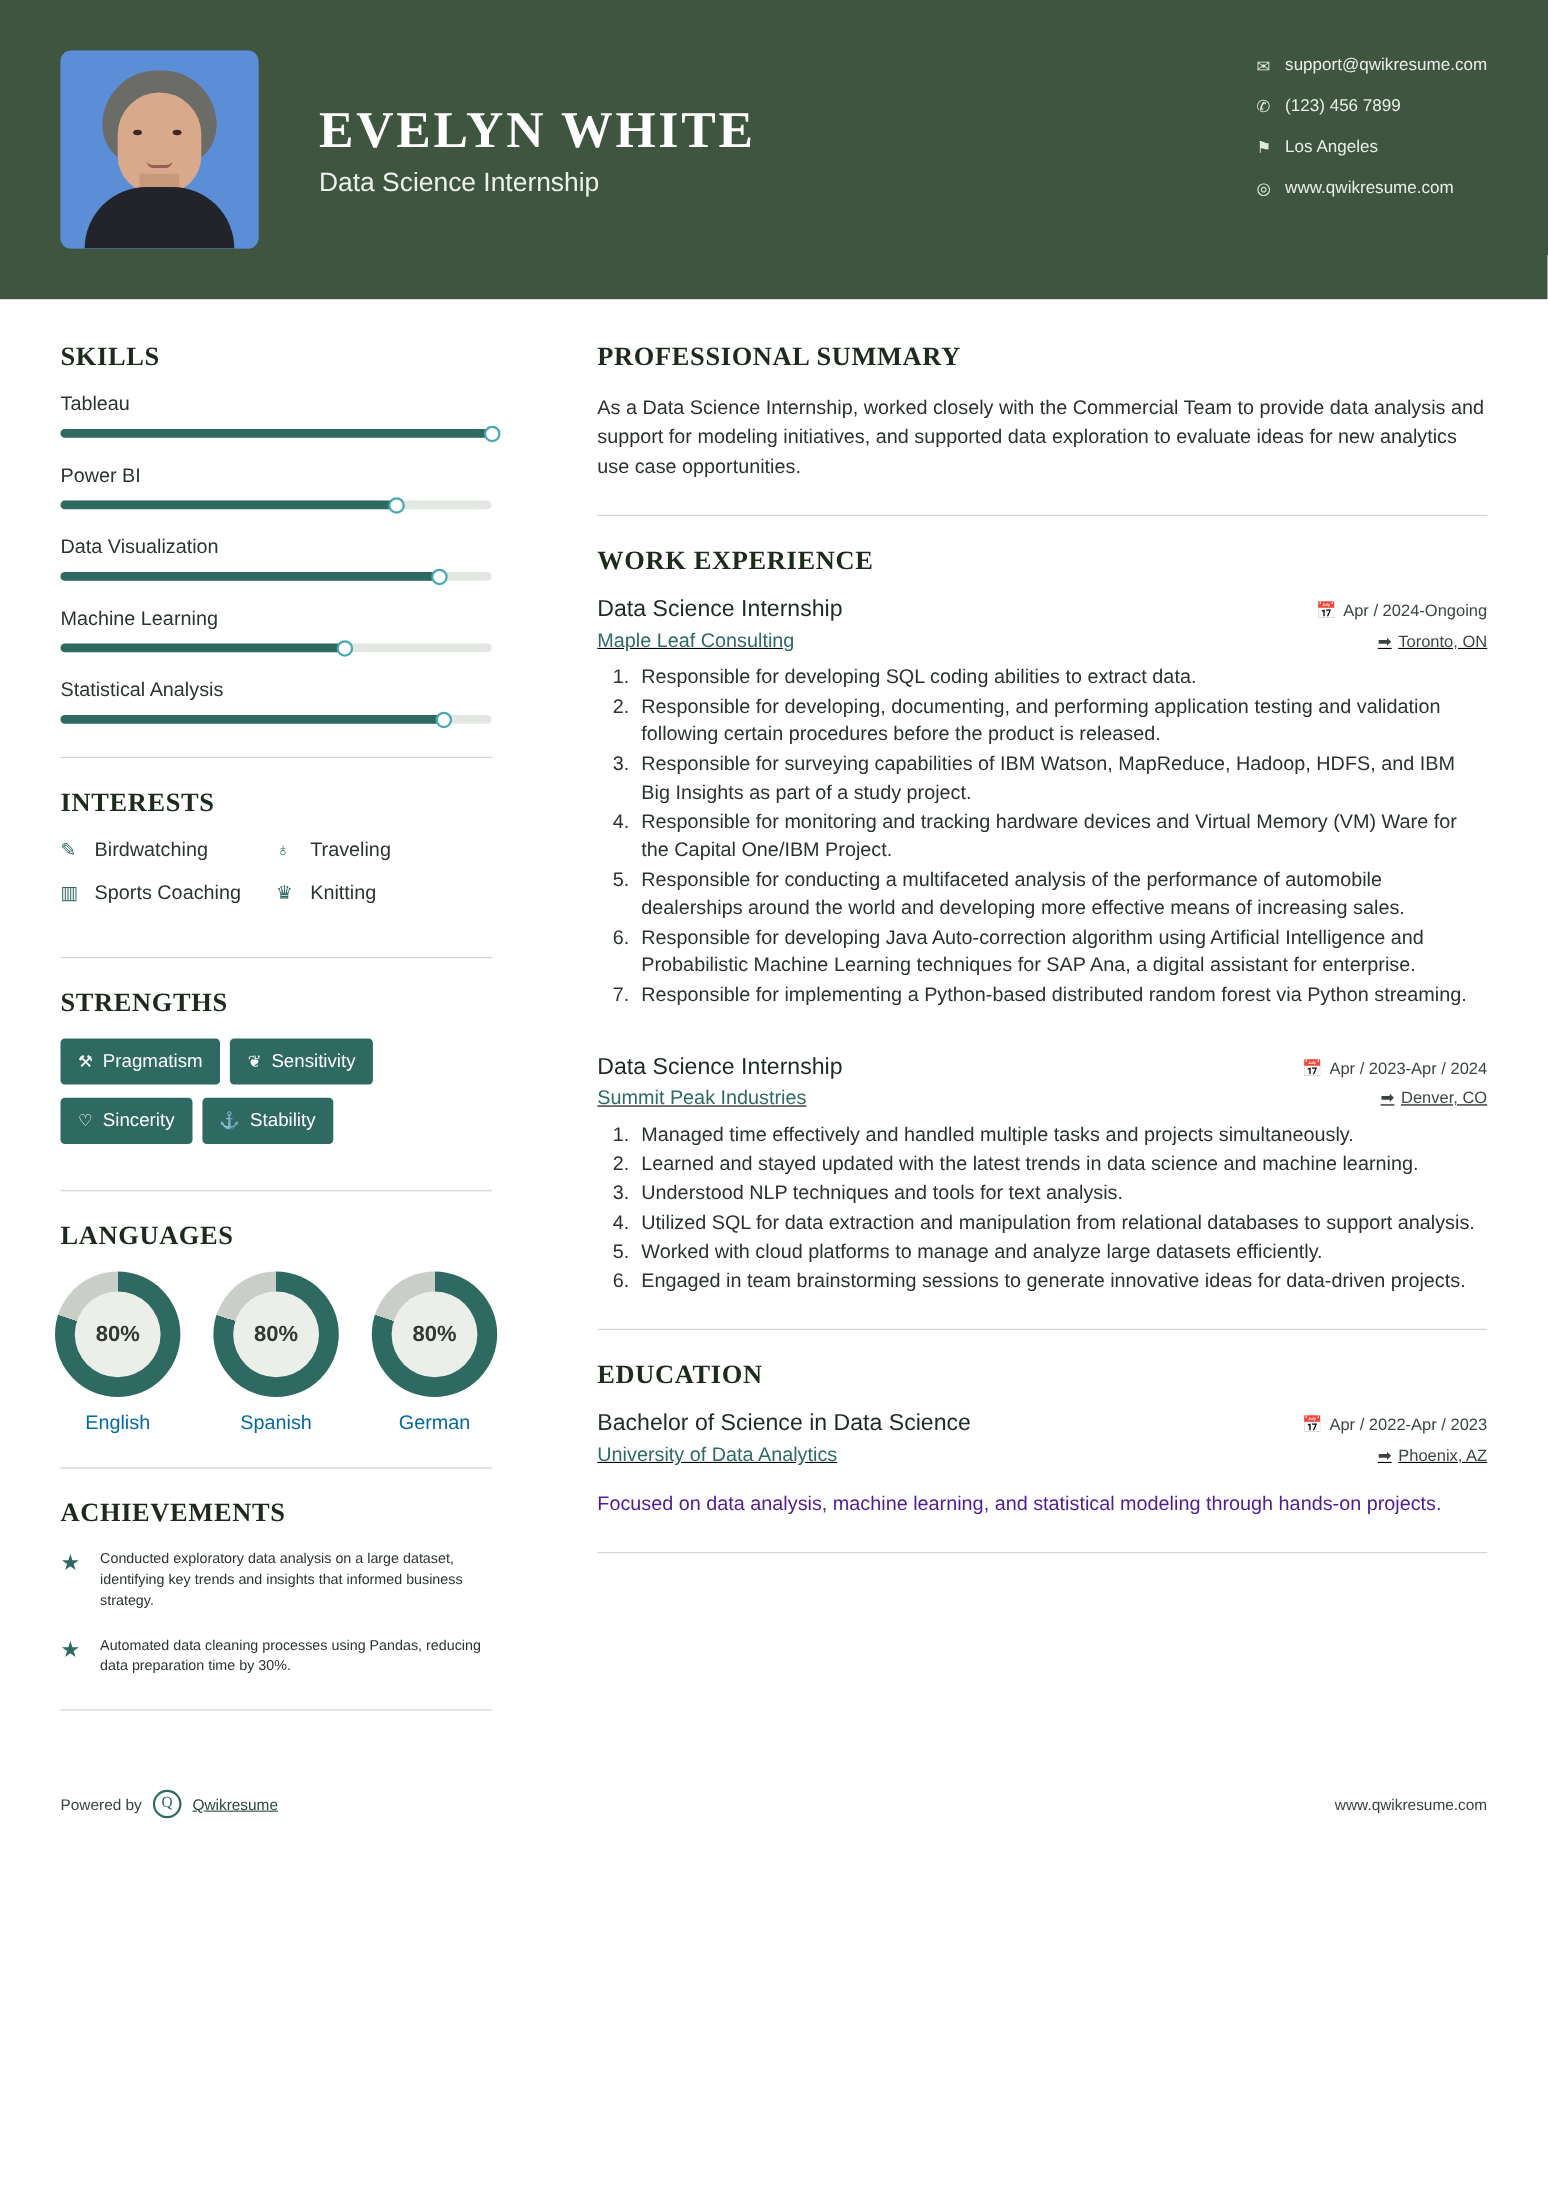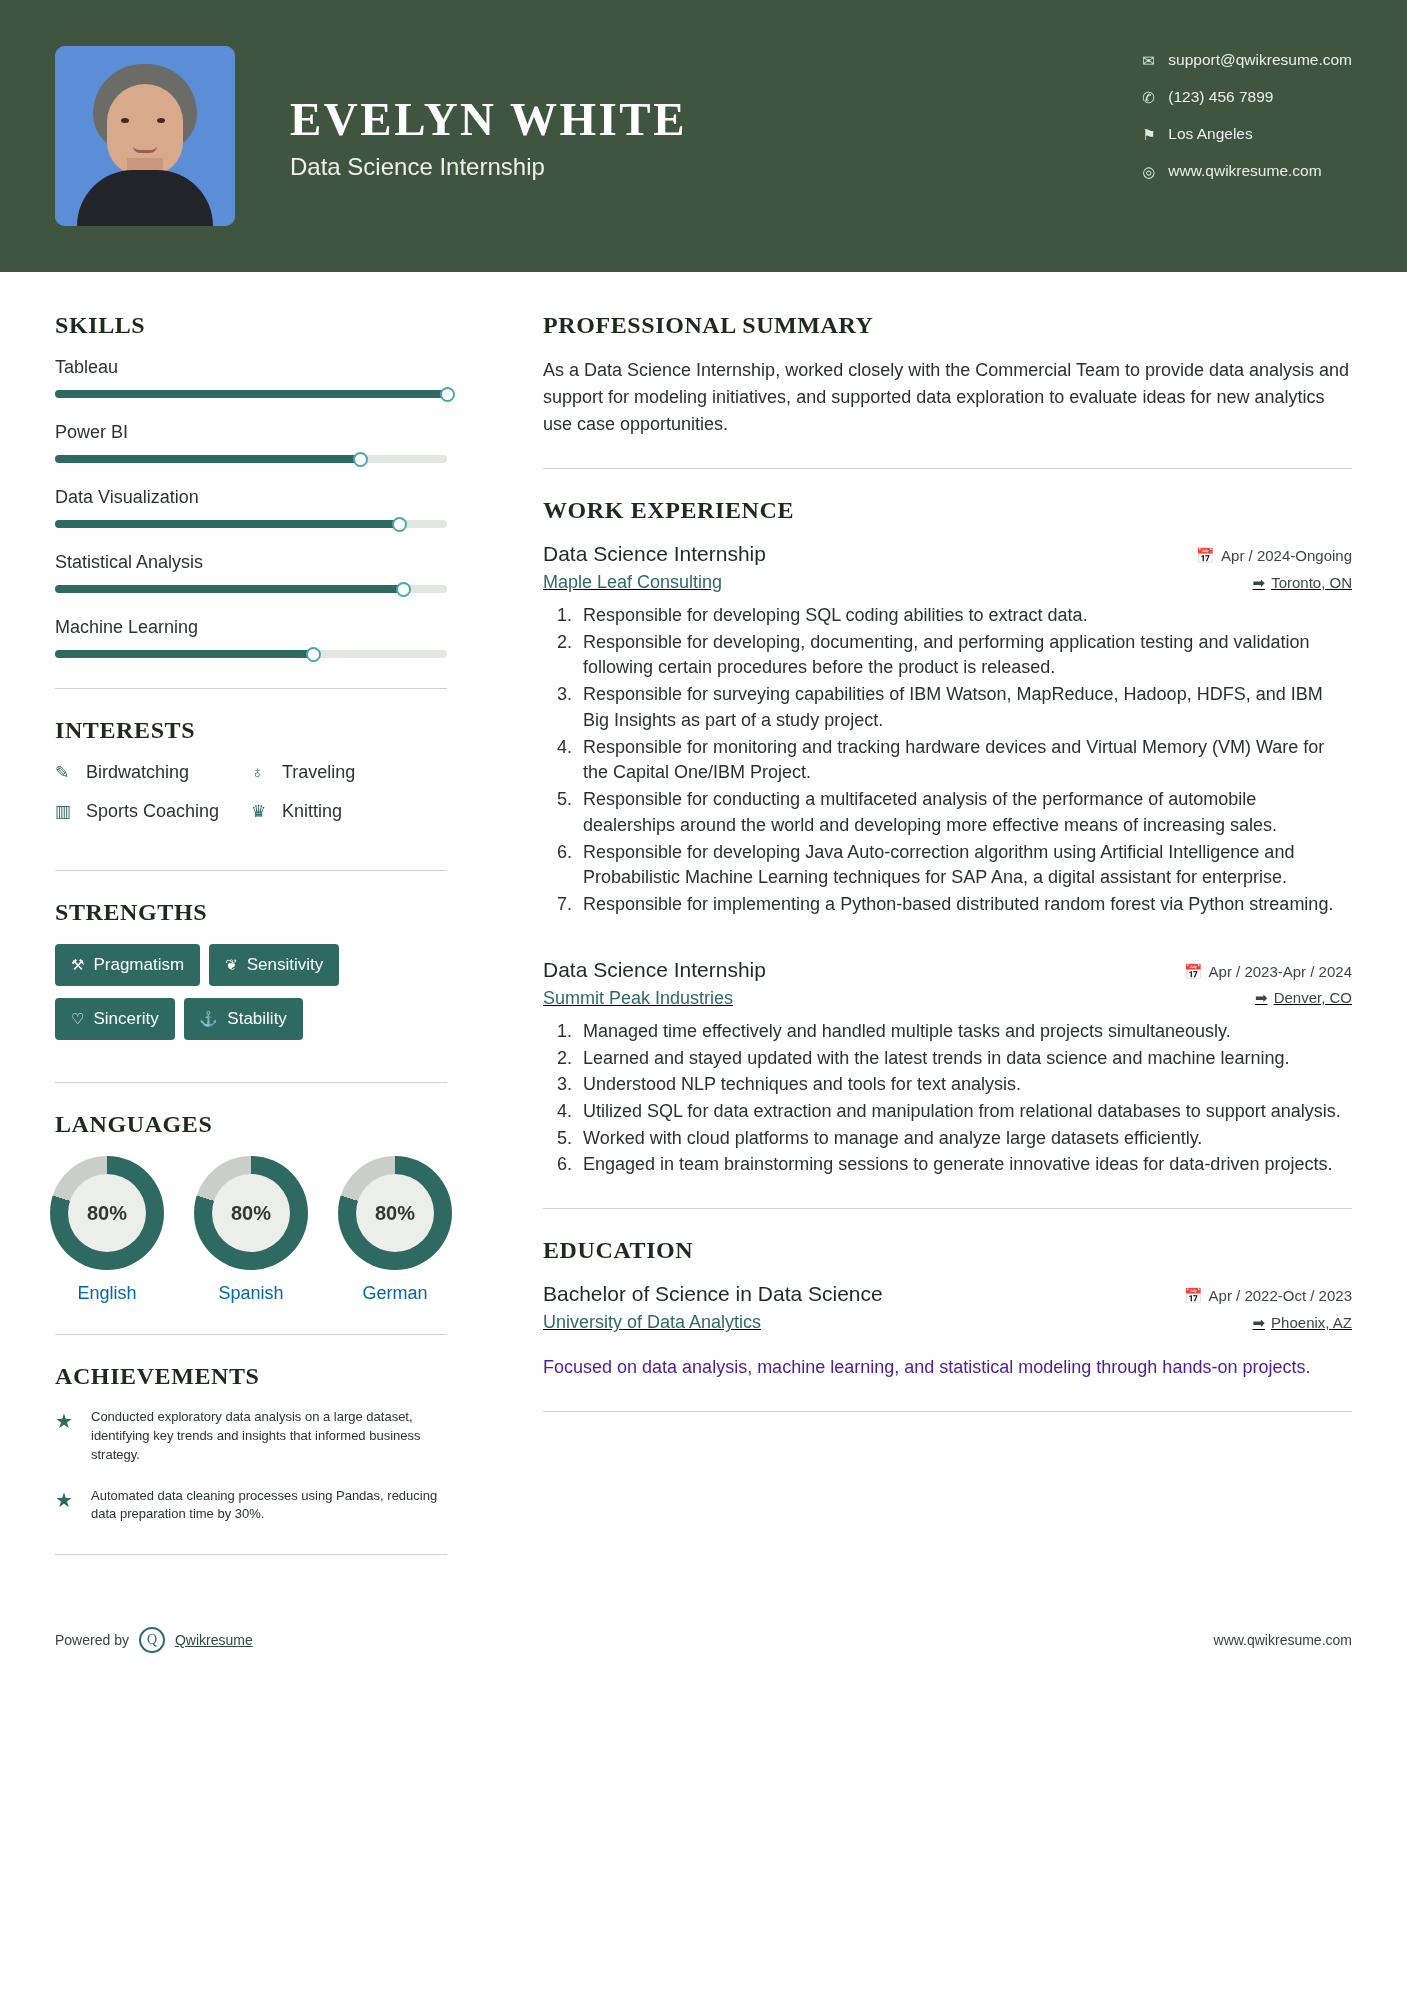--- a/index.html
+++ b/index.html
@@ -423,17 +423,17 @@
           </div>
         </div>
         <div>
+          <div class="skill-name">Machine Learning</div>
+          <div class="skill-bar">
+            <div class="skill-fill" style="width:66%"></div>
+            <div class="skill-knob" style="left:66%"></div>
+          </div>
+        </div>
+        <div>
           <div class="skill-name">Statistical Analysis</div>
           <div class="skill-bar">
             <div class="skill-fill" style="width:89%"></div>
             <div class="skill-knob" style="left:89%"></div>
-          </div>
-        </div>
-        <div>
-          <div class="skill-name">Machine Learning</div>
-          <div class="skill-bar">
-            <div class="skill-fill" style="width:66%"></div>
-            <div class="skill-knob" style="left:66%"></div>
           </div>
         </div>
       </div>

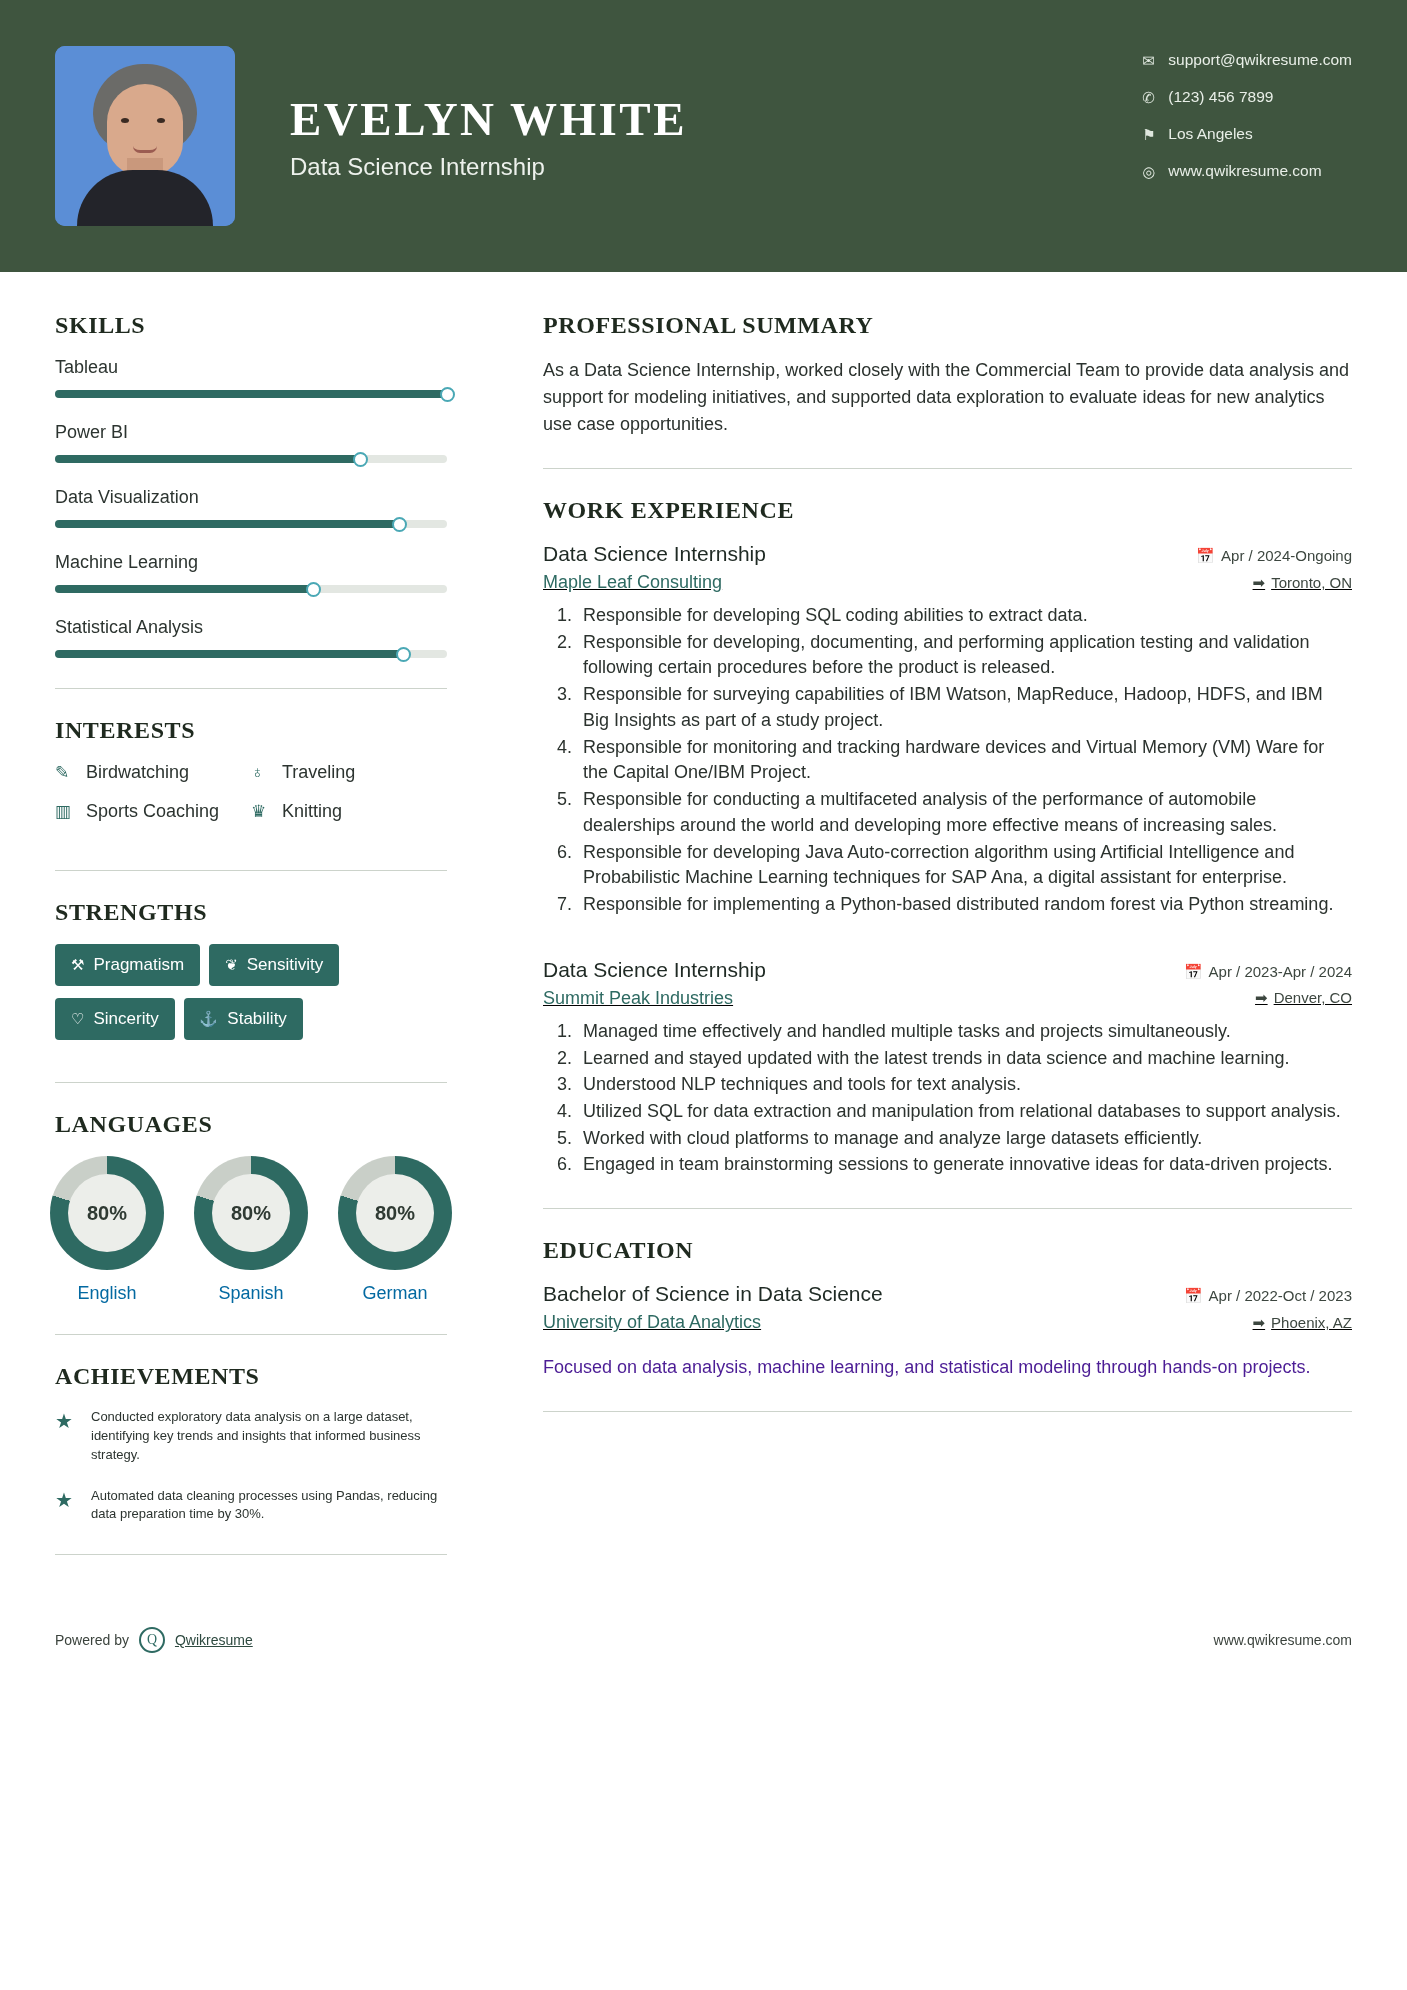--- a/index.html
+++ b/index.html
@@ -588,7 +588,7 @@
         <div class="job-head">
           <div class="job-role">Bachelor of Science in Data Science</div>
           <div class="job-date">
-            <span class="meta-ico">📅</span><span>Apr / 2022-Oct / 2023</span>
+            <span class="meta-ico">📅</span><span>Apr / 2022-Apr / 2023</span>
           </div>
         </div>
         <div class="job-sub">

